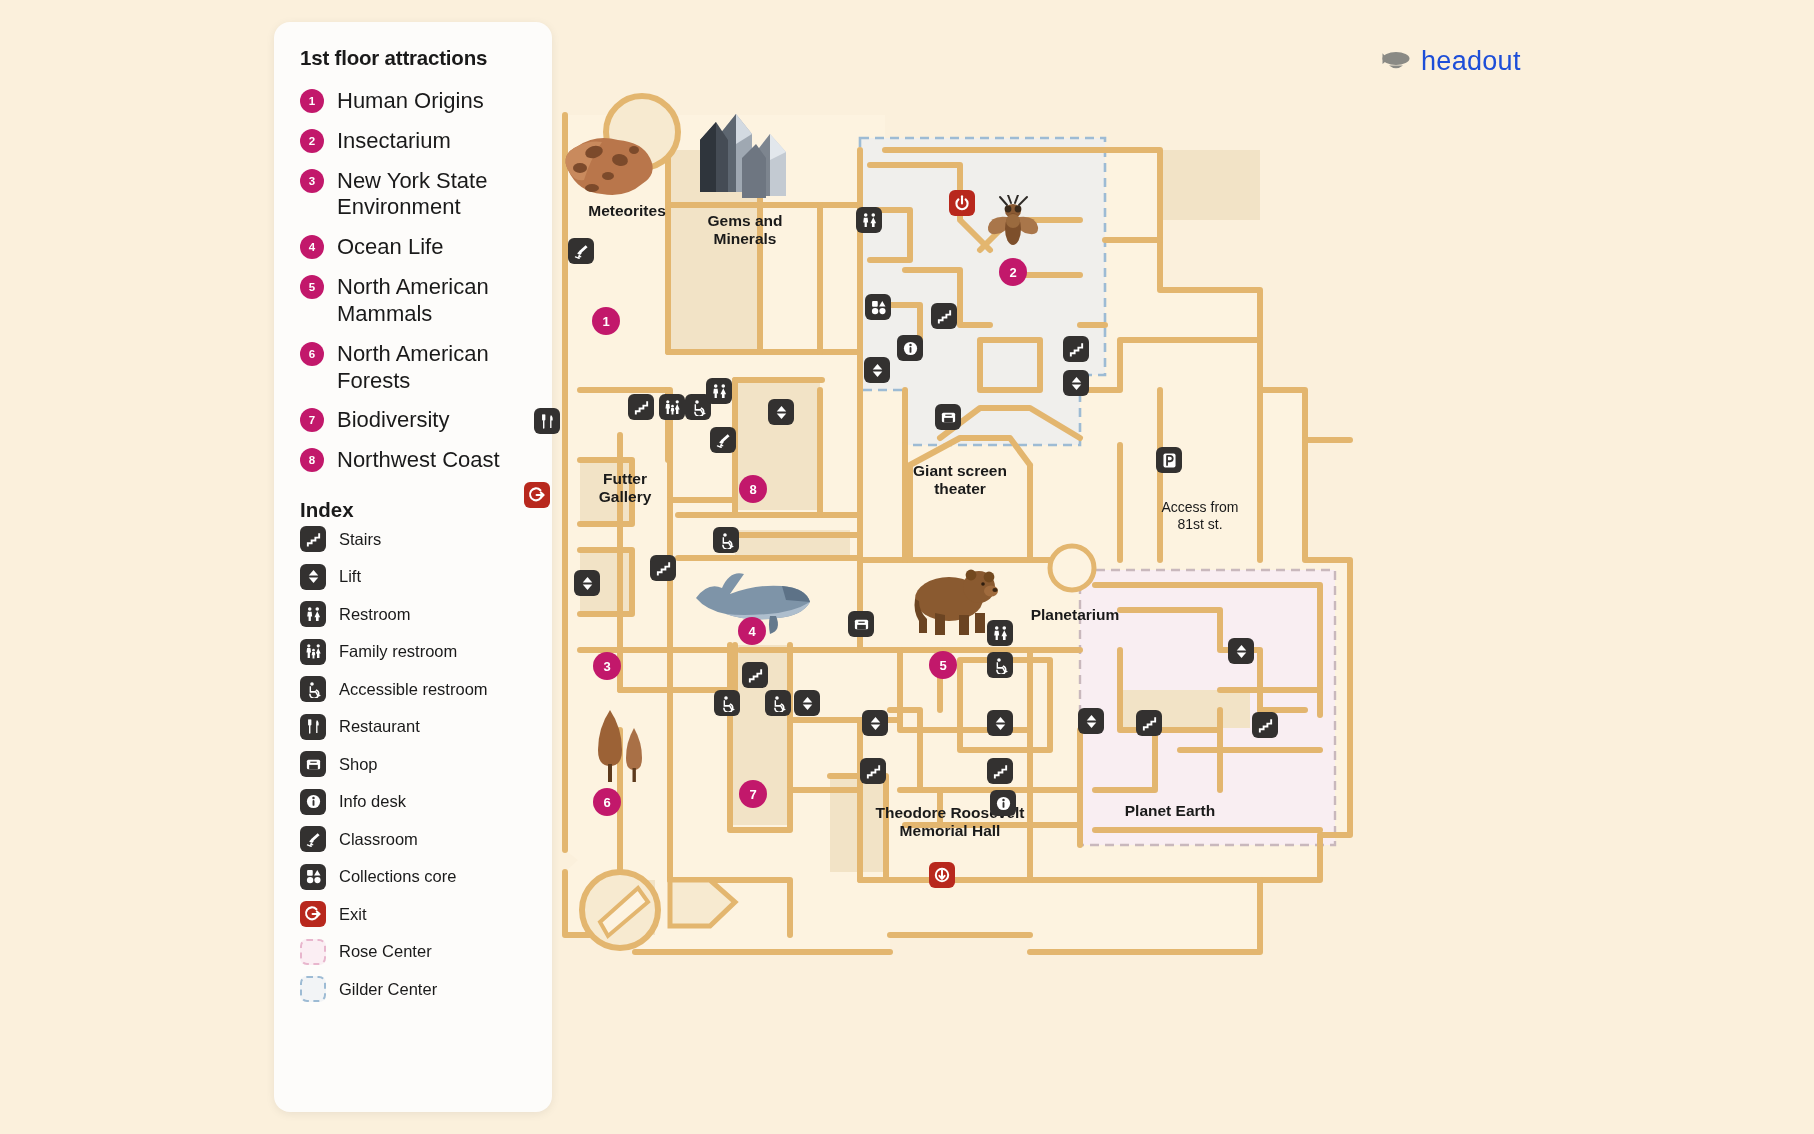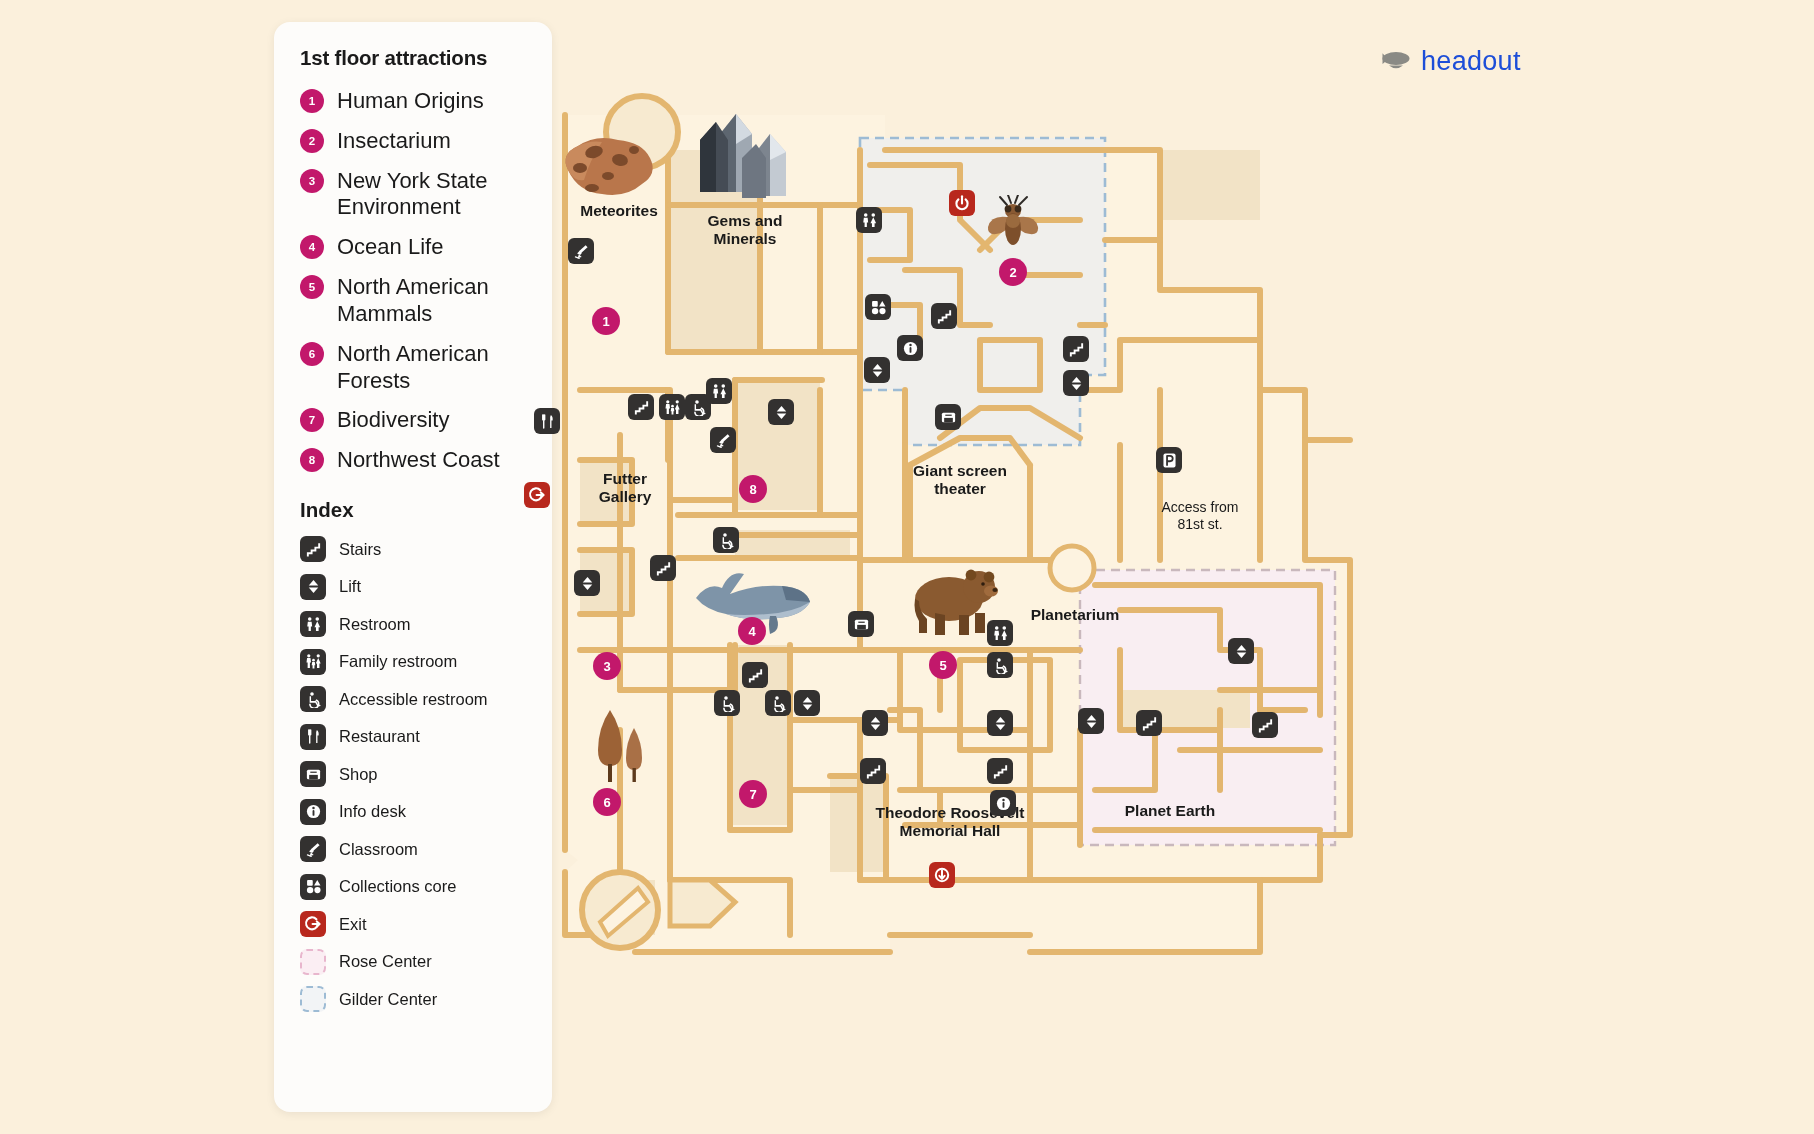--- a/index.html
+++ b/index.html
@@ -467,7 +467,7 @@
       </svg>
     </div>
 
-    <div class="maplabel" style="left:4px; top:112px; width:110px;text-align:center;">Meteorites</div>
+    <div class="maplabel" style="left:12px; top:112px; width:110px;text-align:center;">Meteorites</div>
     <div class="maplabel" style="left:130px; top:122px; width:110px;">Gems and
 Minerals</div>
     <div class="maplabel" style="left:10px; top:380px; width:110px;">Futter

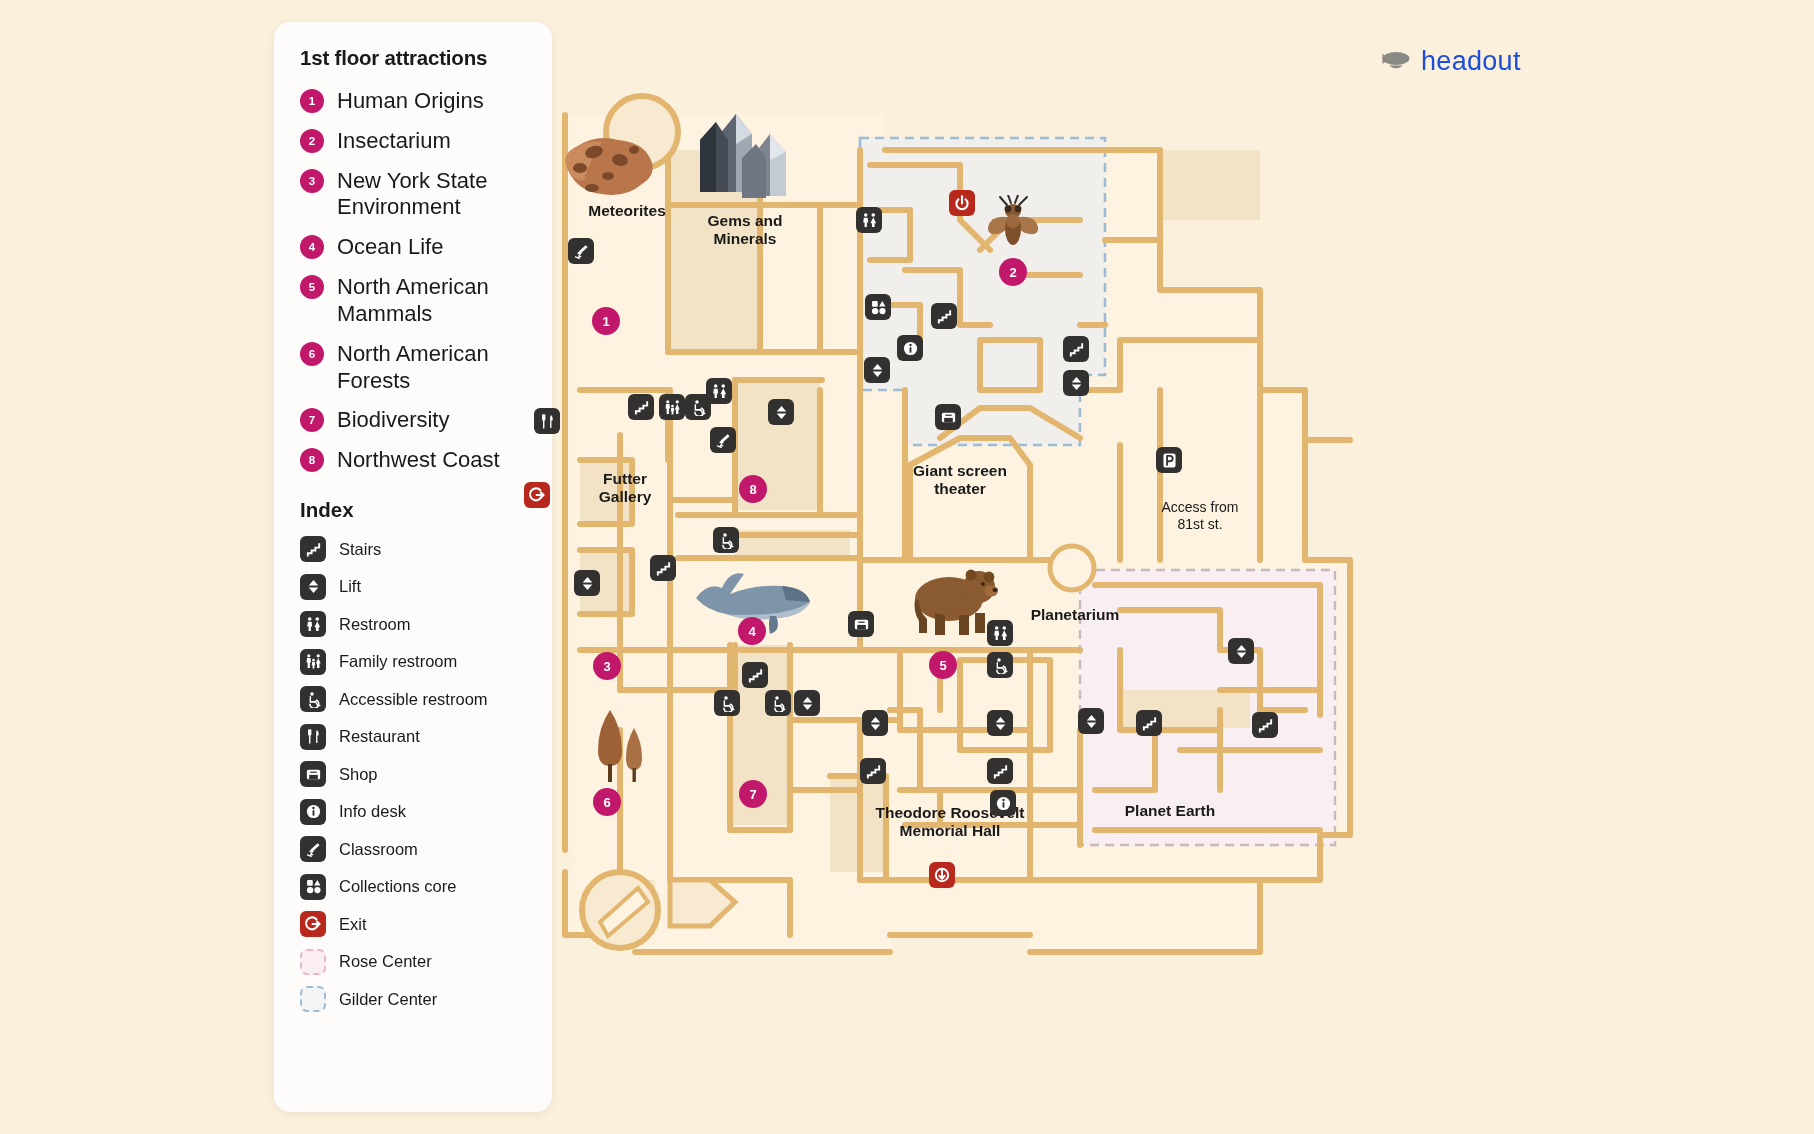--- a/index.html
+++ b/index.html
@@ -35,7 +35,7 @@
 
   .index-title {
     font-size: 20.5px; font-weight: bold; color: #1a1a1a;
-    margin-top: 24px; margin-bottom: 14px;
+    margin-top: 24px; margin-bottom: 4px;
   }
   .idx-row { display: flex; align-items: center; margin-bottom: 11.5px; }
   .idx-label { font-size: 16.5px; color: #1a1a1a; margin-left: 13px; }

